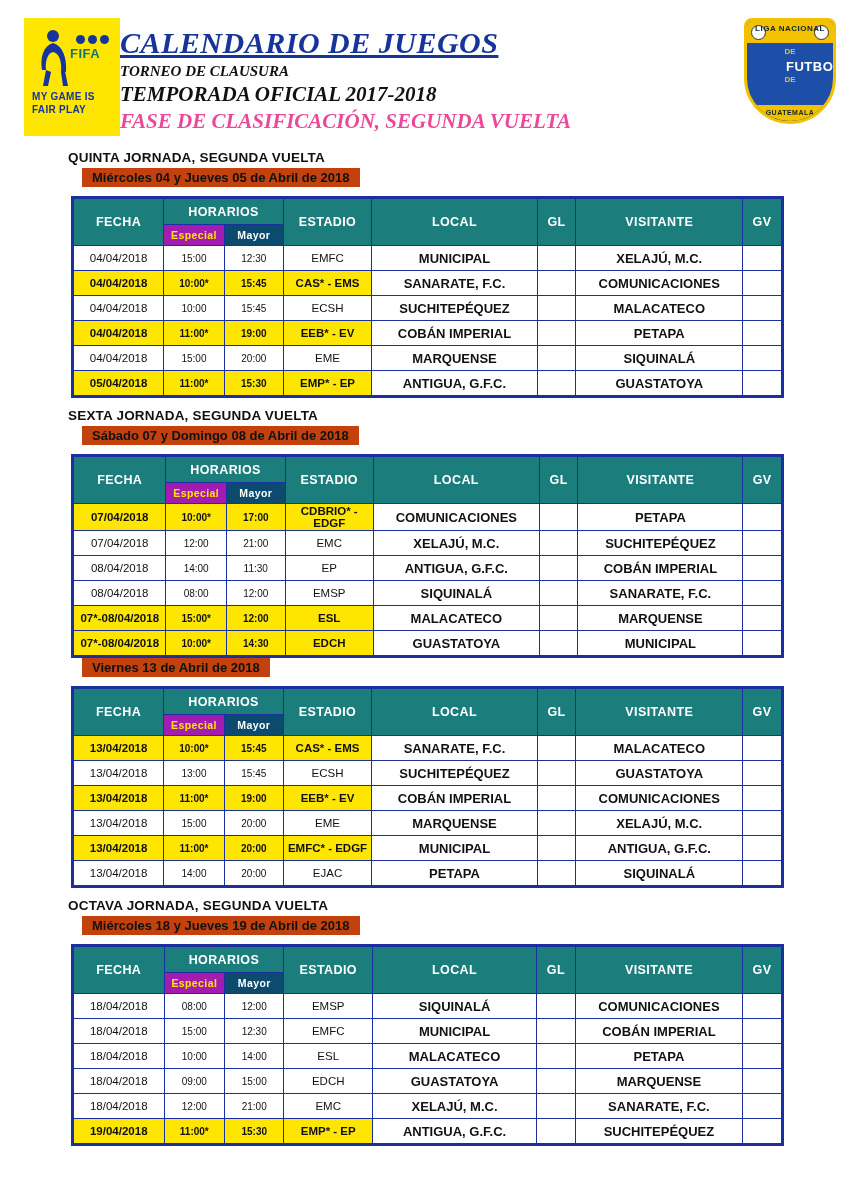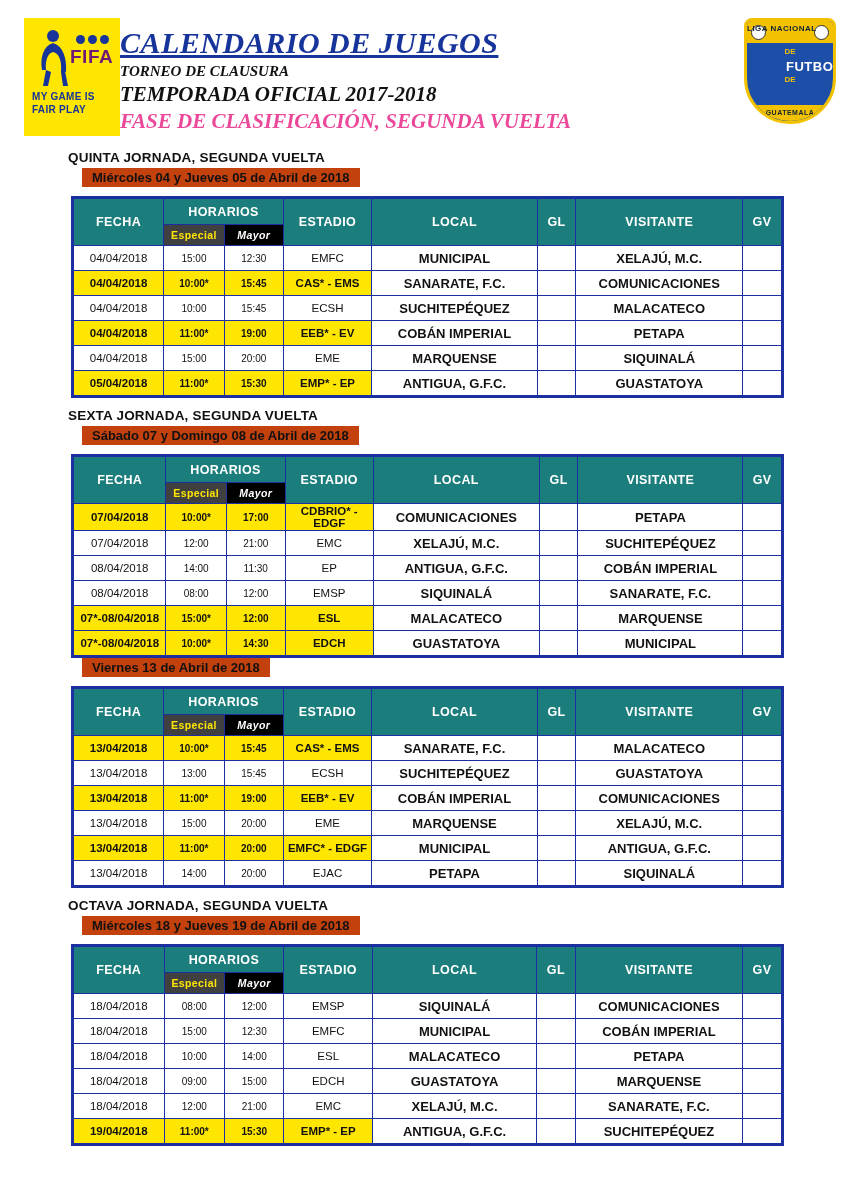--- a/index.html
+++ b/index.html
@@ -25,7 +25,7 @@
   .liga-logo{width:96px;height:104px;position:relative;flex:0 0 auto;}
   .shield{width:86px;height:100px;margin:0 auto;background:#1d4ea8;border:3px solid #f2c200;border-radius:8px 8px 46px 46px;position:relative;overflow:hidden;}
   .shield .top{position:absolute;top:0;left:0;right:0;height:22px;background:#f2c200;}
-  .shield .ltop{position:absolute;top:3px;left:0;right:0;text-align:left;font-size:8px;font-weight:bold;color:#123;letter-spacing:.5px;}
+  .shield .ltop{position:absolute;top:3px;left:0;right:0;text-align:center;font-size:8px;font-weight:bold;color:#123;letter-spacing:.5px;}
   .shield .l2{position:absolute;top:26px;left:0;right:0;text-align:center;font-size:8px;font-weight:bold;color:#f2c200;}
   .shield .l3{position:absolute;top:38px;left:0;right:0;text-align:center;font-size:13px;font-weight:bold;color:#fff;letter-spacing:.5px;padding-left:39px;}
   .shield .l4{position:absolute;top:54px;left:0;right:0;text-align:center;font-size:8px;font-weight:bold;color:#f2c200;}

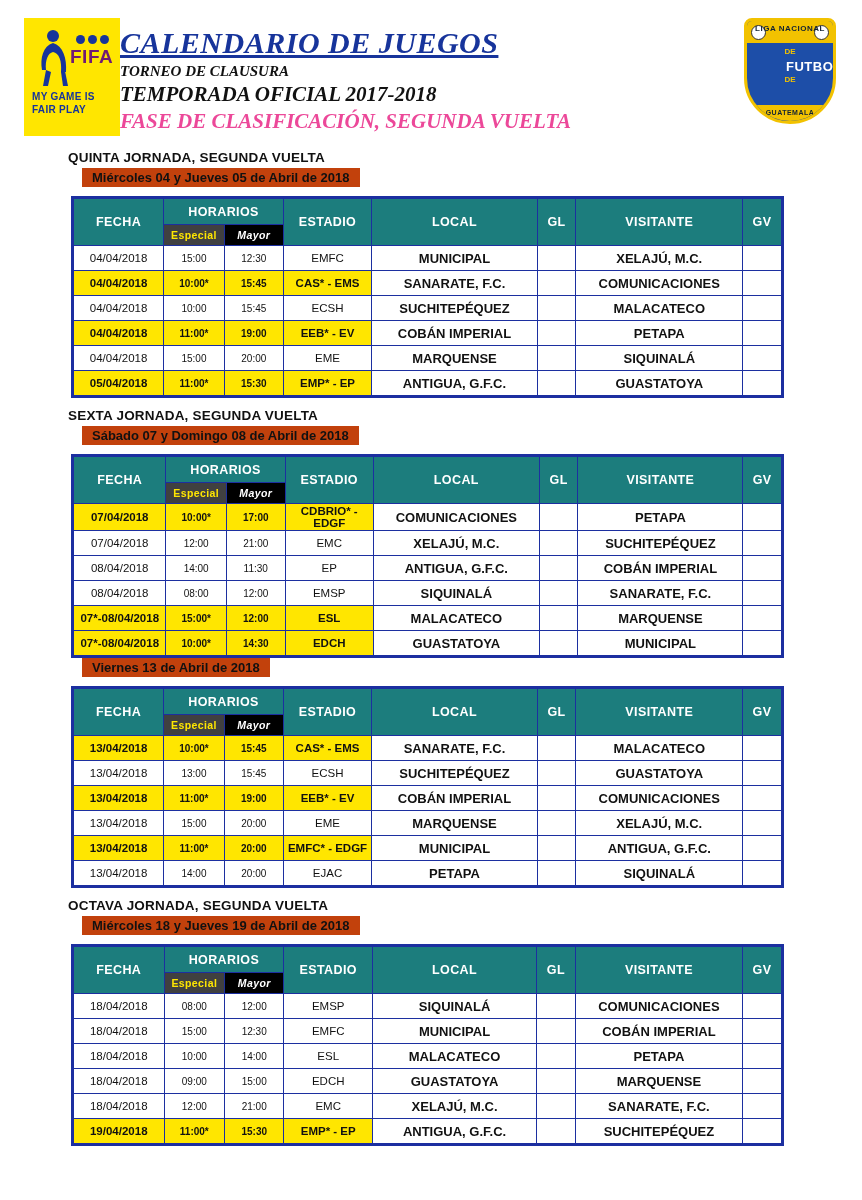--- a/index.html
+++ b/index.html
@@ -9,7 +9,7 @@
   
   .header{display:flex;align-items:flex-start;justify-content:space-between;padding:18px 24px 4px 24px;}
   .fifa-logo{width:96px;height:118px;background:#ffe600;position:relative;flex:0 0 auto;}
-  .fifa-logo .fifatxt{position:absolute;left:46px;top:28px;font-size:19px;font-weight:bold;color:#701a75;letter-spacing:.5px;}
+  .fifa-logo .fifatxt{position:absolute;left:46px;top:28px;font-size:13px;font-weight:bold;color:#0f766e;letter-spacing:.5px;}
   .fifa-logo .mygame{position:absolute;left:8px;top:72px;font-size:10px;font-weight:bold;color:#17349b;line-height:13px;letter-spacing:.3px;}
   .fifa-logo .fig{position:absolute;left:12px;top:10px;width:34px;height:60px;}
   .fifa-logo .dots{position:absolute;left:52px;top:12px;}

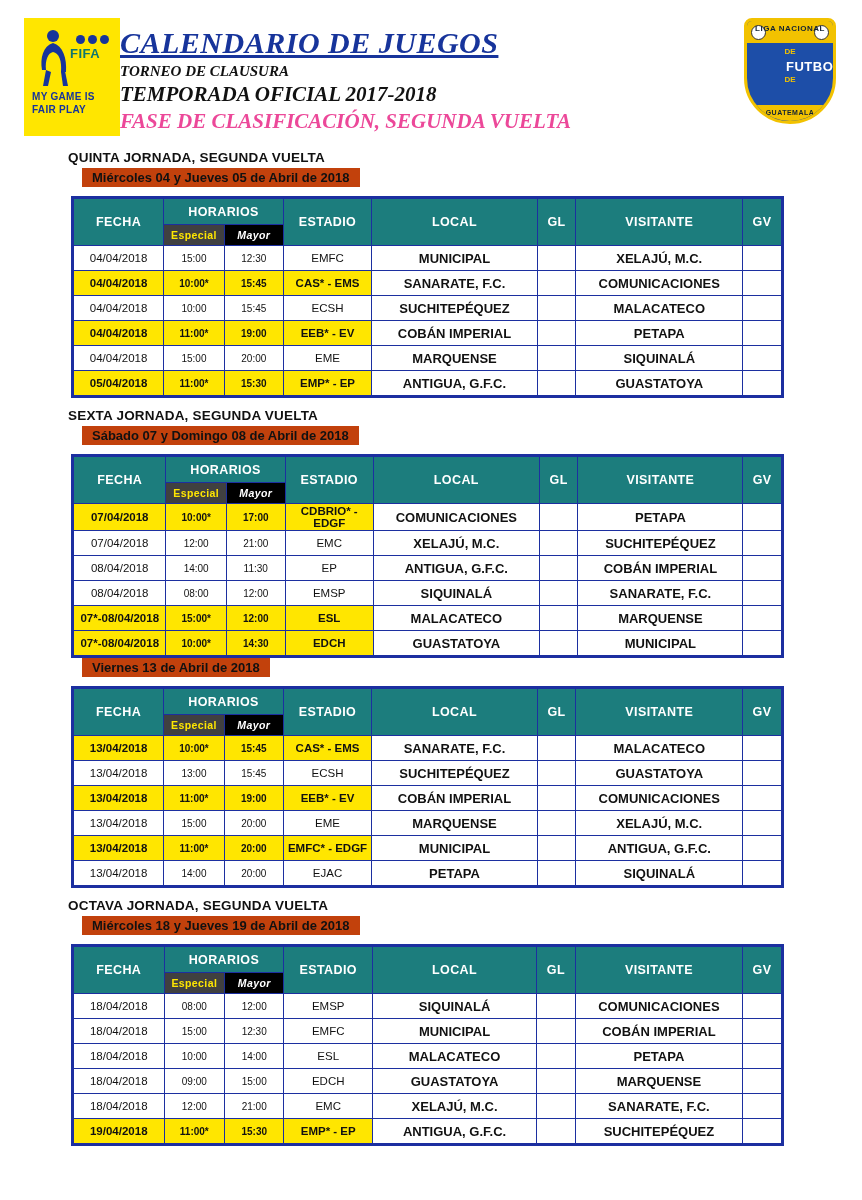--- a/index.html
+++ b/index.html
@@ -51,7 +51,7 @@
   td.team{font-weight:bold;font-size:13px;}
   td.gl,td.gv{width:38px;}
   .hl{background:#ffe600;font-weight:bold;}
-  .sub-esp{background:#404040;color:#ffe600;font-size:10.5px;font-weight:bold;}
+  .sub-esp{background:#a21caf;color:#ffe600;font-size:10.5px;font-weight:bold;}
   .sub-may{background:#000000;color:#ffffff;font-size:10.5px;font-weight:bold;font-style:italic;}
 
   col.c-fecha{width:95px;}

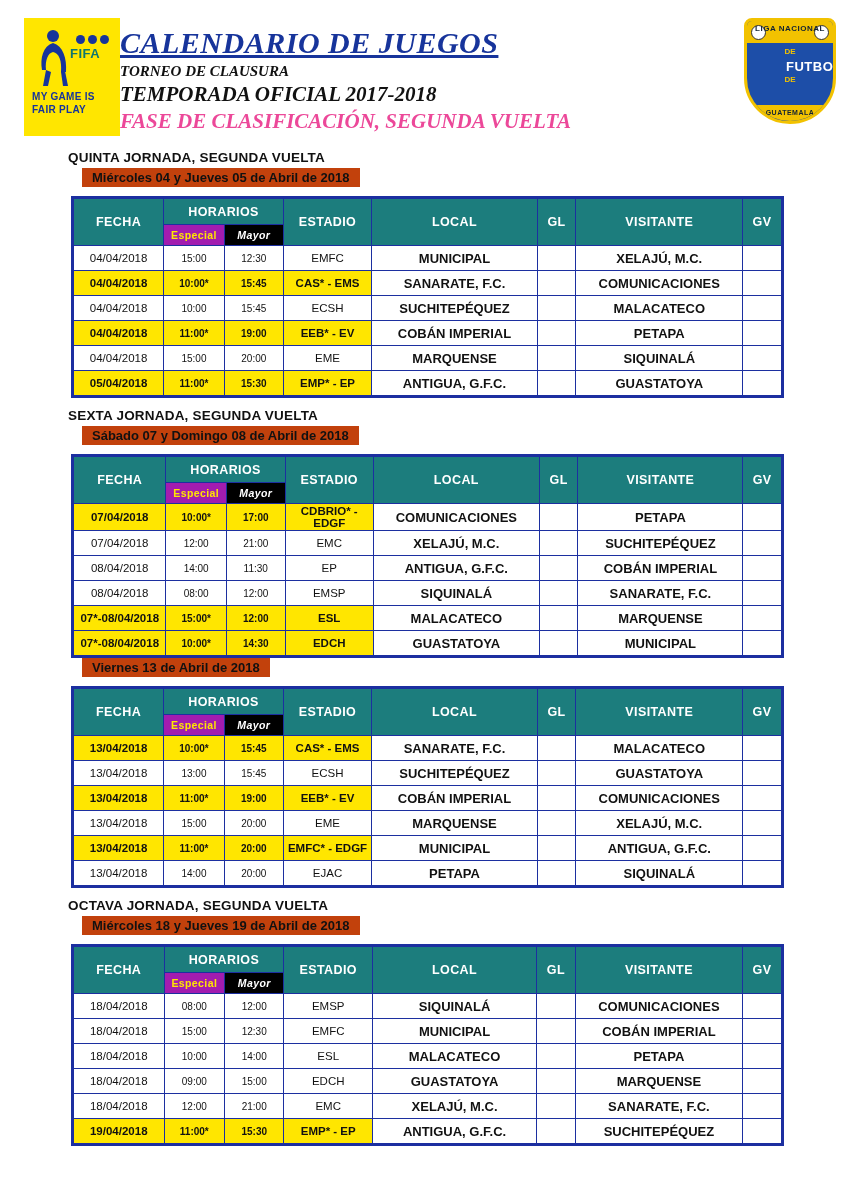--- a/index.html
+++ b/index.html
@@ -52,7 +52,7 @@
   td.gl,td.gv{width:38px;}
   .hl{background:#ffe600;font-weight:bold;}
   .sub-esp{background:#a21caf;color:#ffe600;font-size:10.5px;font-weight:bold;}
-  .sub-may{background:#000000;color:#ffffff;font-size:10.5px;font-weight:bold;font-style:italic;}
+  .sub-may{background:#0c4a6e;color:#ffffff;font-size:10.5px;font-weight:bold;}
 
   col.c-fecha{width:95px;}
   col.c-esp{width:62px;}

